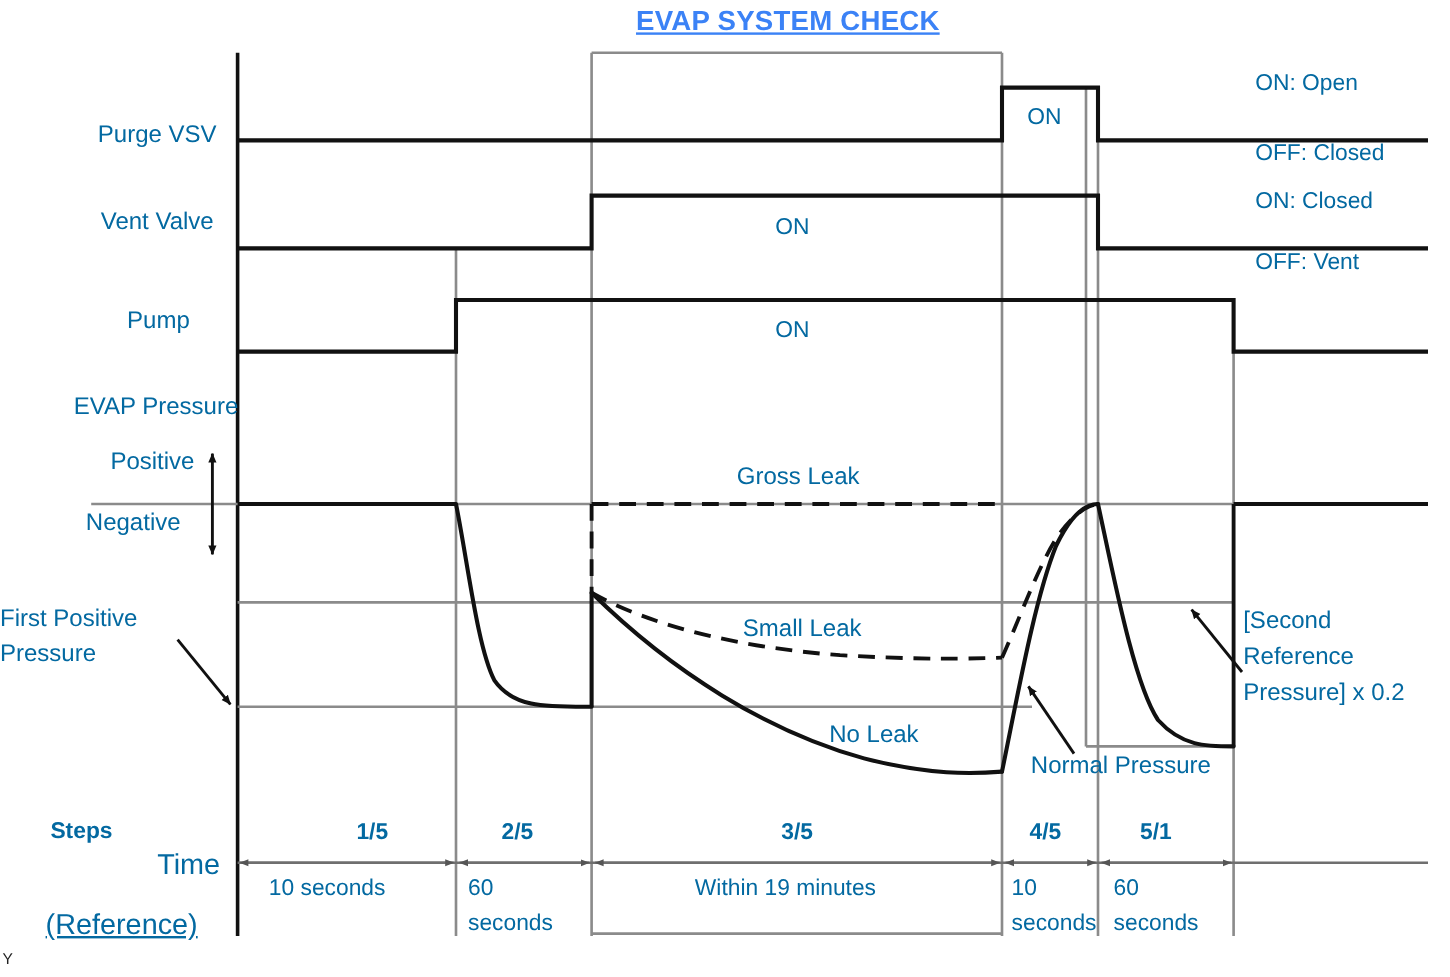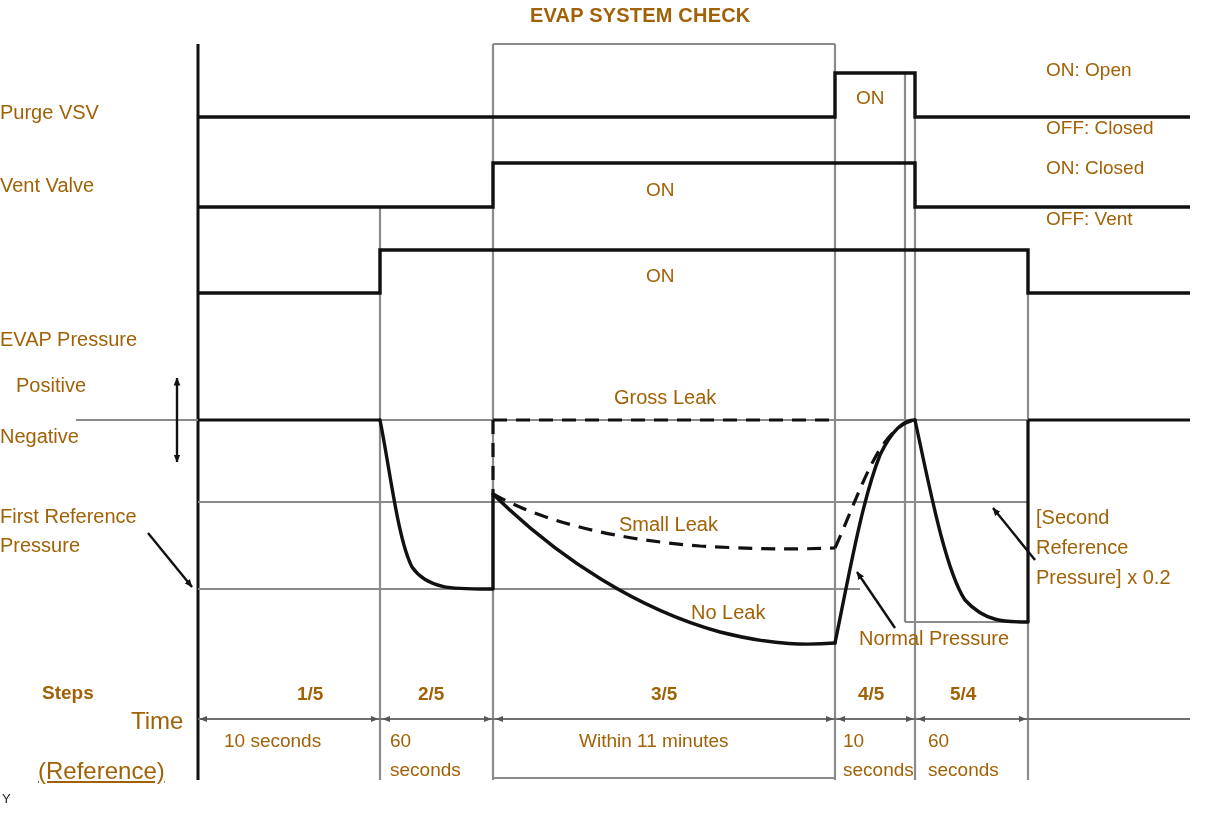--- a/index.html
+++ b/index.html
@@ -33,10 +33,11 @@
     line-height: 1.05;
   }
   .t-title {
-    font-size: 20px;
+    font-size: 23px;
     font-weight: bold;
     letter-spacing: 0.2px;
-    color: #a16207;
+    color: #3b82f6;
+    text-decoration: underline;
   }
   .t-lbl {
     font-size: 20px;

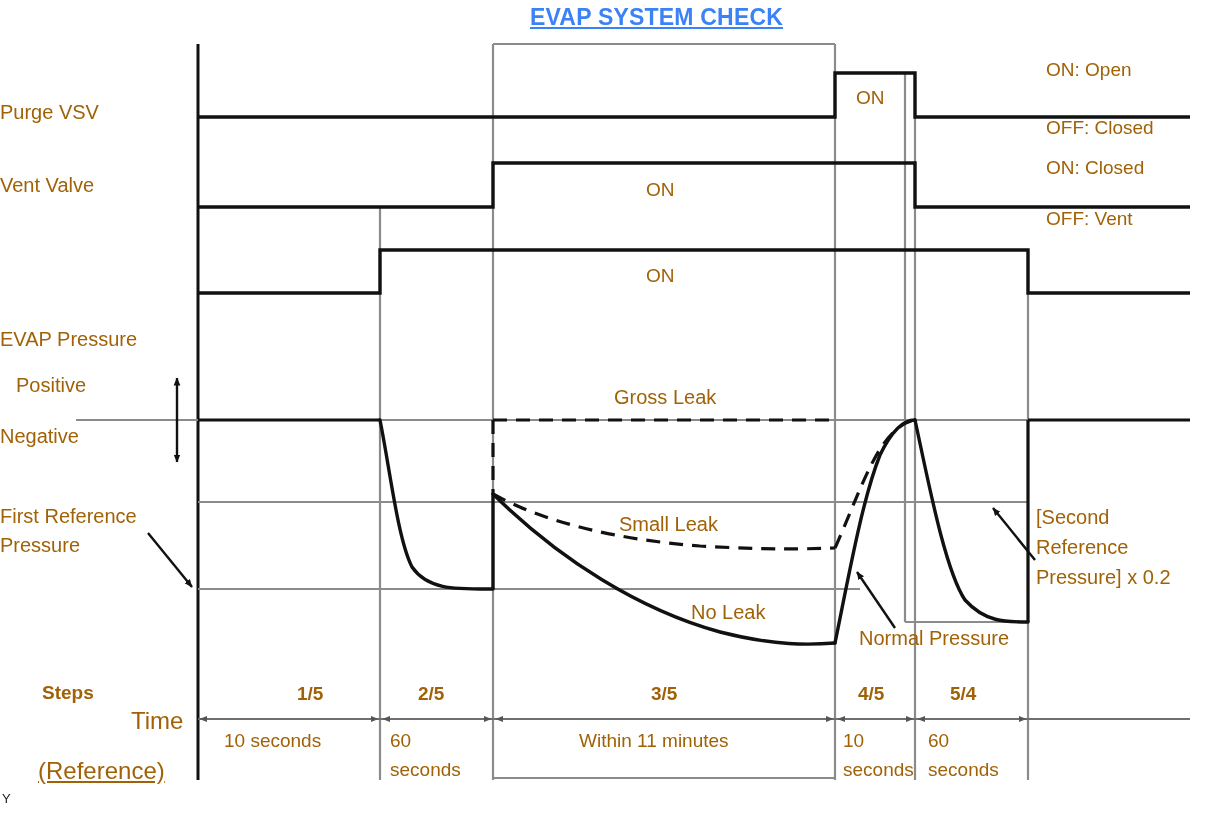--- a/index.html
+++ b/index.html
@@ -29,7 +29,7 @@
     position: absolute;
     white-space: pre;
     font-family: "Liberation Sans", sans-serif;
-    color: #a16207;
+    color: #0369a1;
     line-height: 1.05;
   }
   .t-title {

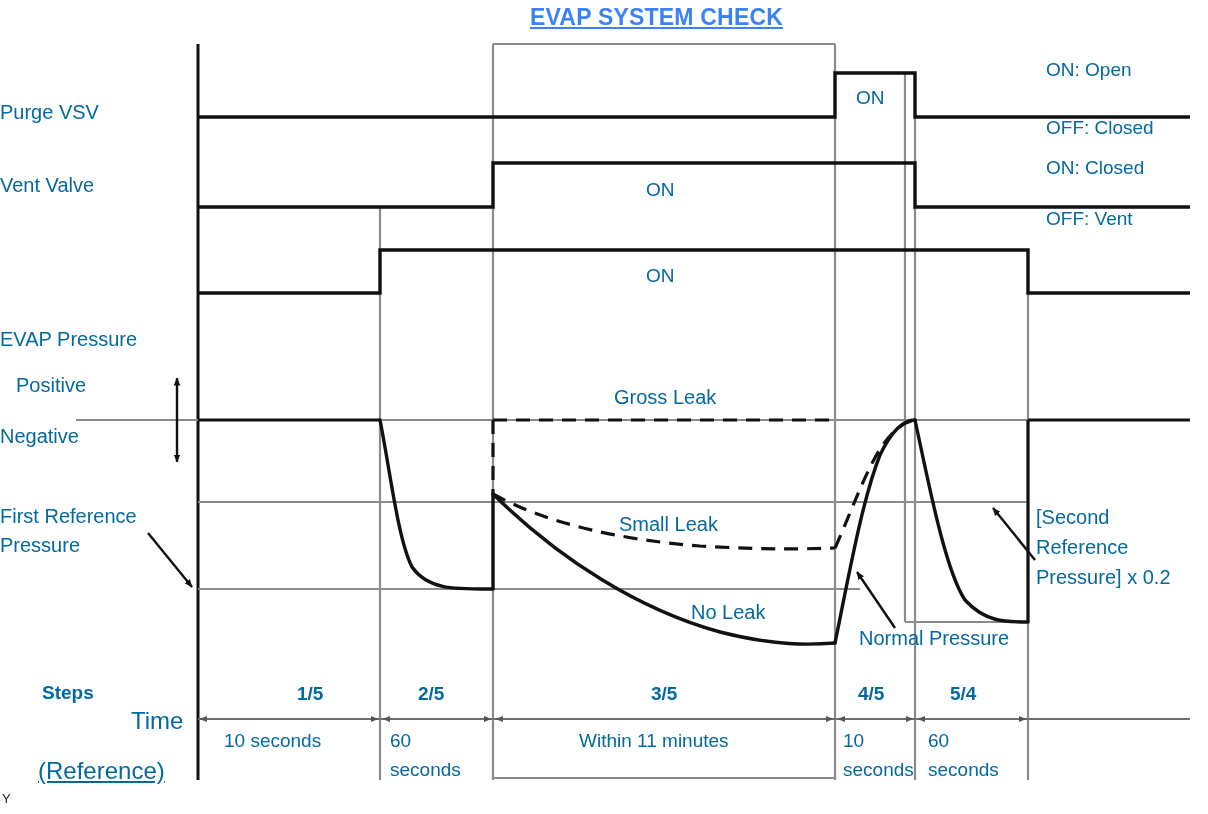--- a/index.html
+++ b/index.html
@@ -63,7 +63,8 @@
     color: #222;
   }
   .t-right {
-    text-align: left;
+    text-align: center;
+    padding-left: 37px;
   }
 </style>
 </head>

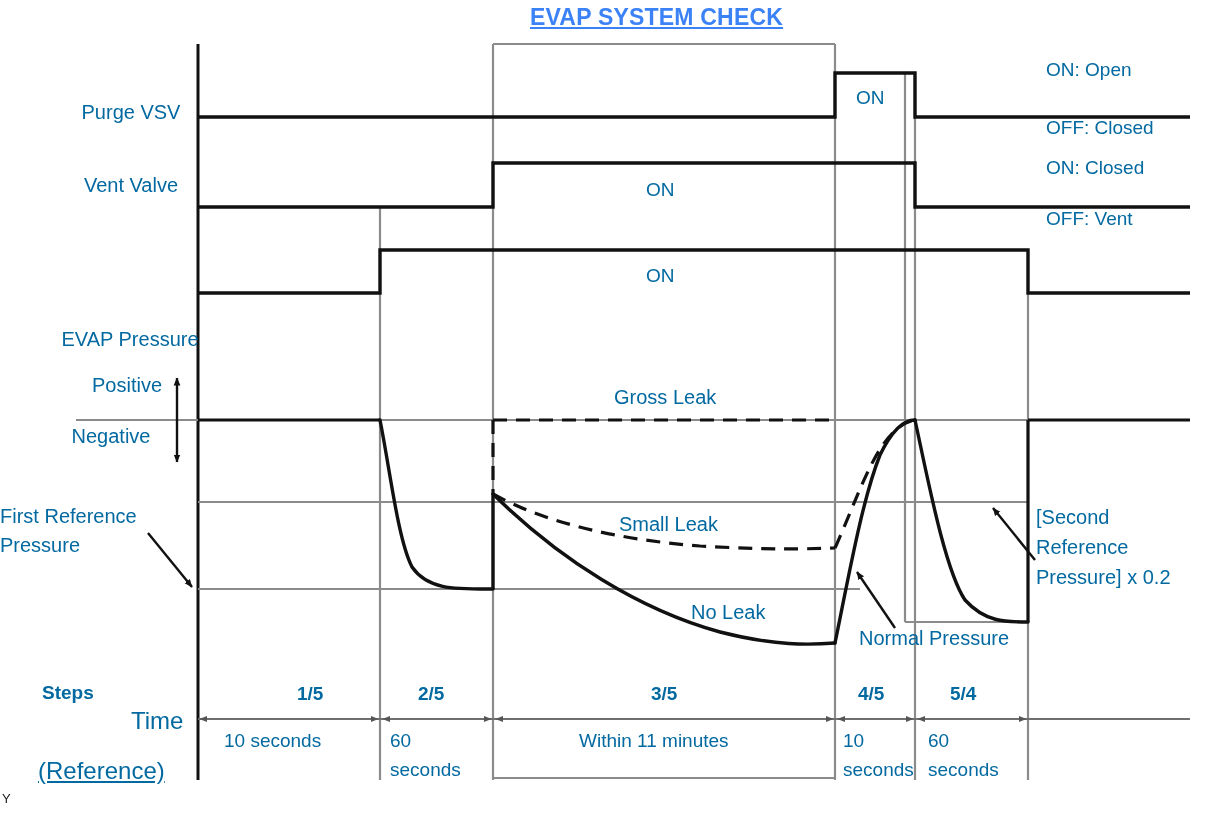--- a/index.html
+++ b/index.html
@@ -176,6 +176,7 @@
 
   <div class="txt t-lbl t-right" style="left:0px; top:102px; width:188px;">Purge VSV</div>
   <div class="txt t-lbl t-right" style="left:0px; top:175px; width:188px;">Vent Valve</div>
+  <div class="txt t-lbl t-right" style="left:0px; top:257px; width:190px;">Pump</div>
   <div class="txt t-lbl t-right" style="left:0px; top:329px; width:186px;">EVAP Pressure</div>
   <div class="txt t-lbl t-right" style="left:0px; top:375px; width:148px;margin-left:16px;">Positive</div>
   <div class="txt t-lbl t-right" style="left:0px; top:426px; width:148px;">Negative</div>

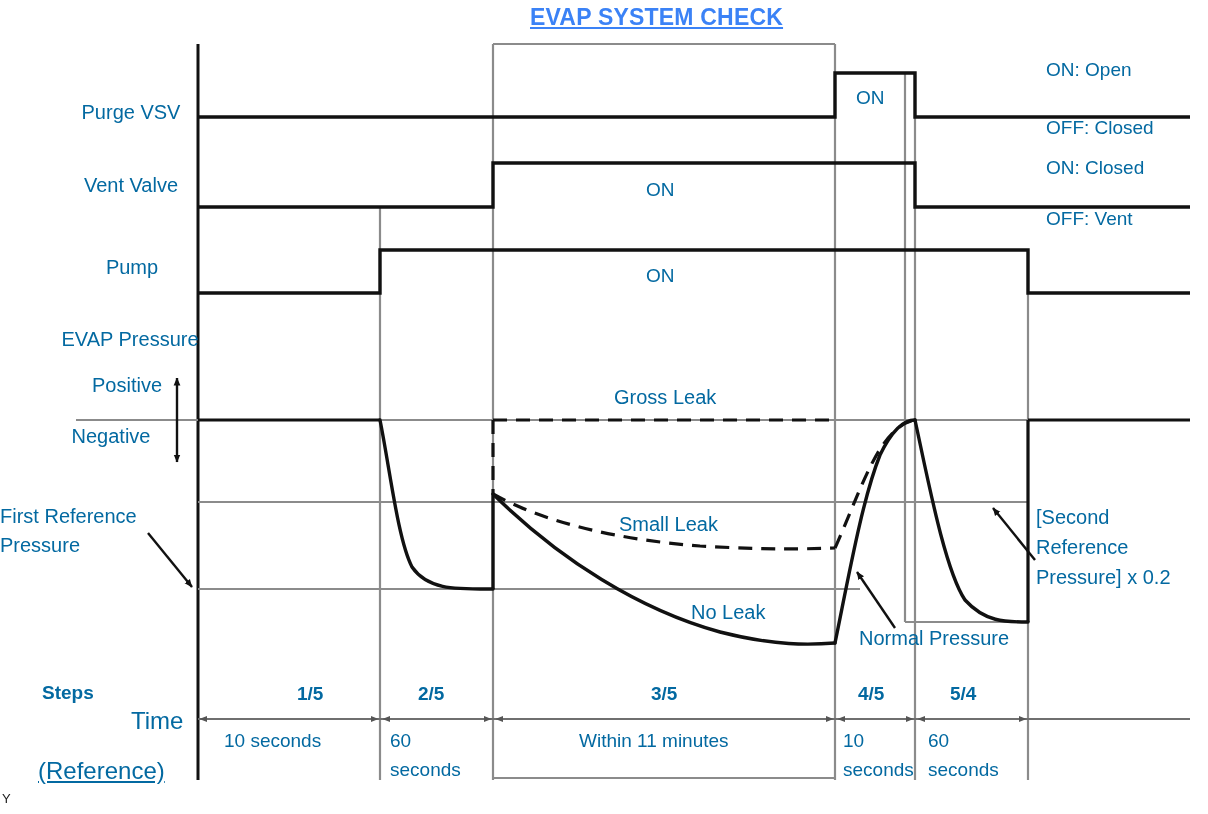--- a/index.html
+++ b/index.html
@@ -195,7 +195,7 @@
   <div class="txt t-lbl" style="left:691px; top:602px;">No Leak</div>
   <div class="txt t-lbl" style="left:859px; top:628px;">Normal Pressure</div>
 
-  <div class="txt t-lbl" style="left:0px; top:506px;">First Reference</div>
+  <div class="txt t-lbl" style="left:0px; top:506px;">First Positive</div>
   <div class="txt t-lbl" style="left:0px; top:535px;">Pressure</div>
 
   <div class="txt t-lbl" style="left:1036px; top:507px;">[Second</div>

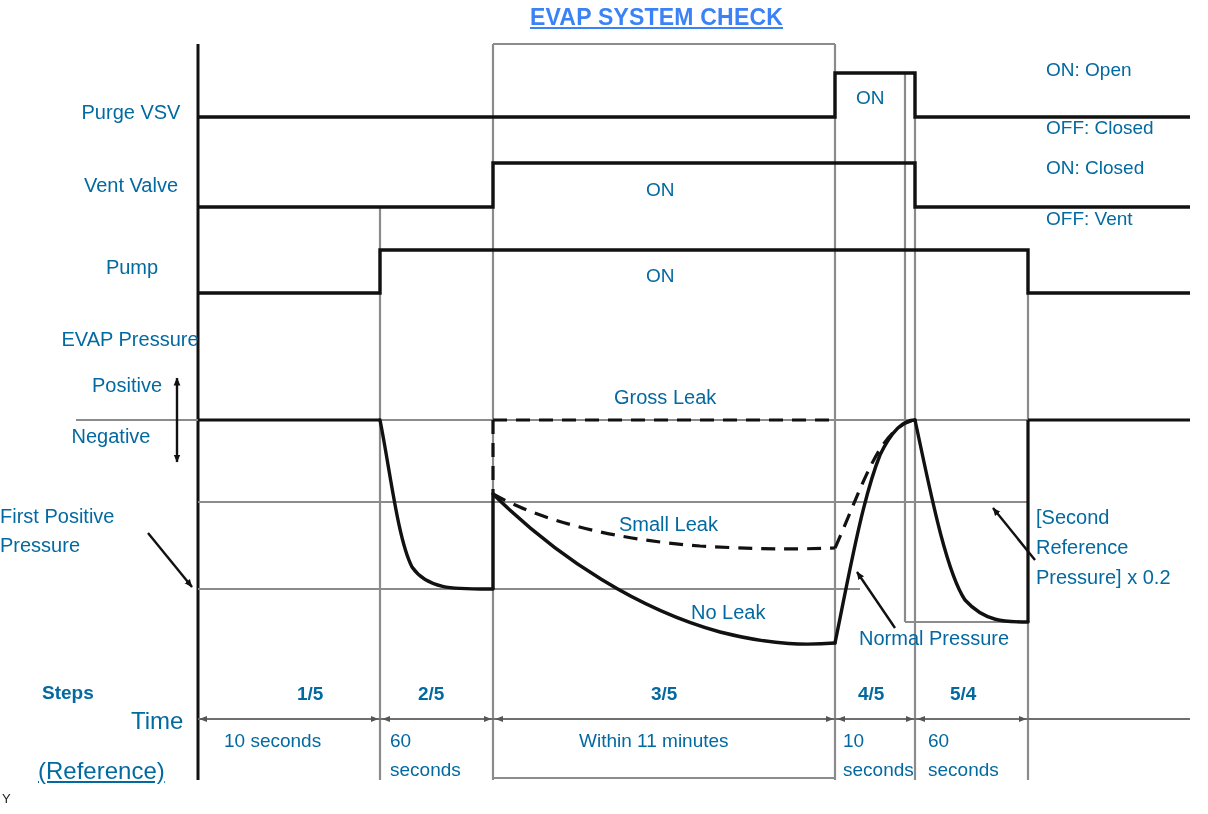--- a/index.html
+++ b/index.html
@@ -211,7 +211,7 @@
   <div class="txt t-step" style="left:418px; top:684px;">2/5</div>
   <div class="txt t-step" style="left:651px; top:684px;">3/5</div>
   <div class="txt t-step" style="left:858px; top:684px;">4/5</div>
-  <div class="txt t-step" style="left:950px; top:684px;">5/4</div>
+  <div class="txt t-step" style="left:950px; top:684px;">5/1</div>
 
   <div class="txt t-small" style="left:224px; top:731px;">10 seconds</div>
 

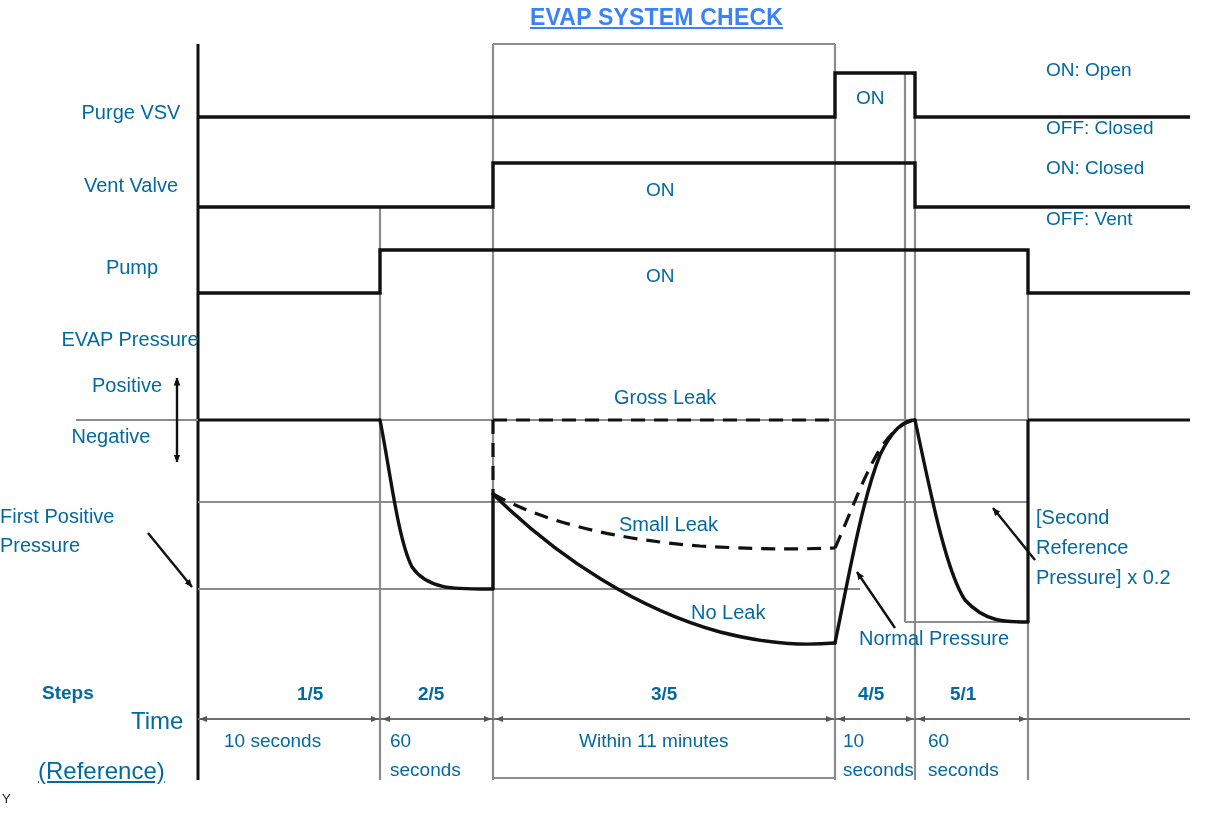--- a/index.html
+++ b/index.html
@@ -218,7 +218,7 @@
   <div class="txt t-small" style="left:390px; top:731px;">60</div>
   <div class="txt t-small" style="left:390px; top:760px;">seconds</div>
 
-  <div class="txt t-small" style="left:579px; top:731px;">Within 11 minutes</div>
+  <div class="txt t-small" style="left:579px; top:731px;">Within 19 minutes</div>
 
   <div class="txt t-small" style="left:843px; top:731px;">10</div>
   <div class="txt t-small" style="left:843px; top:760px;">seconds</div>

